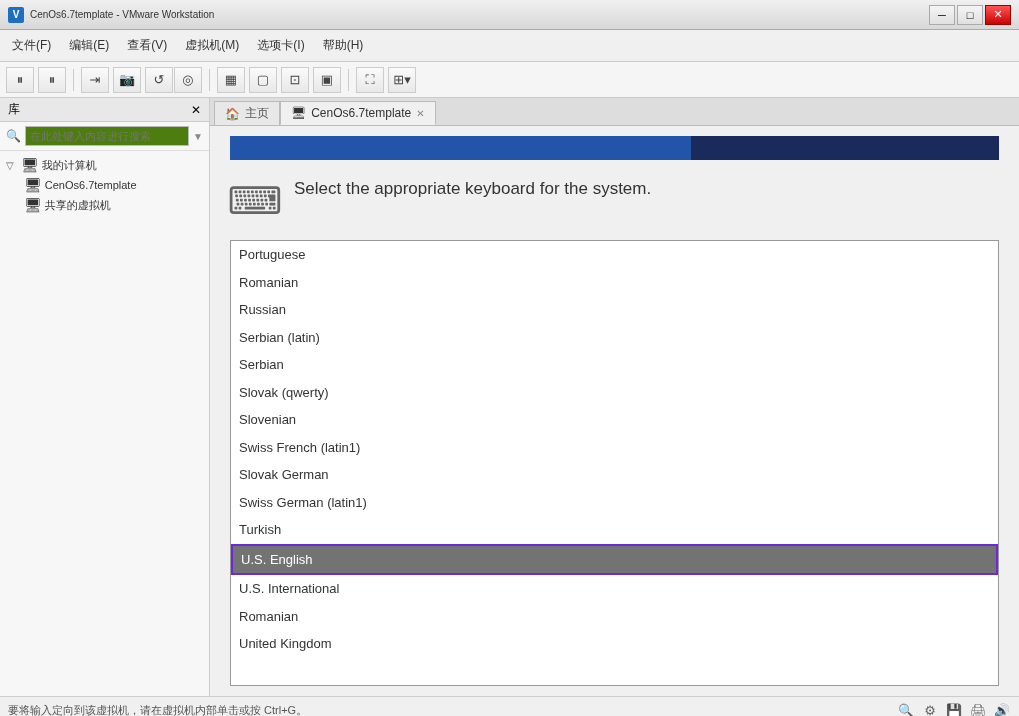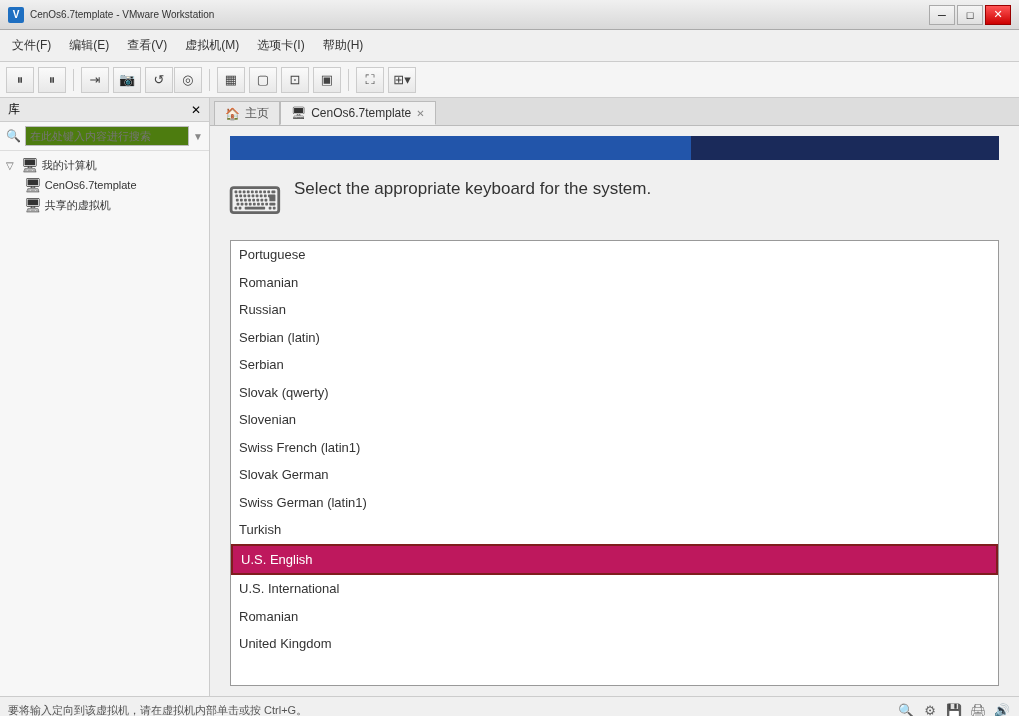--- a/index.html
+++ b/index.html
@@ -262,9 +262,9 @@
       line-height: 1.5;
     }
     .list-item.selected {
-      background: #be185d;
+      background: #737373;
       color: white;
-      border: 2px solid #7f1d1d;
+      border: 2px solid #6d28d9;
     }
 
     

